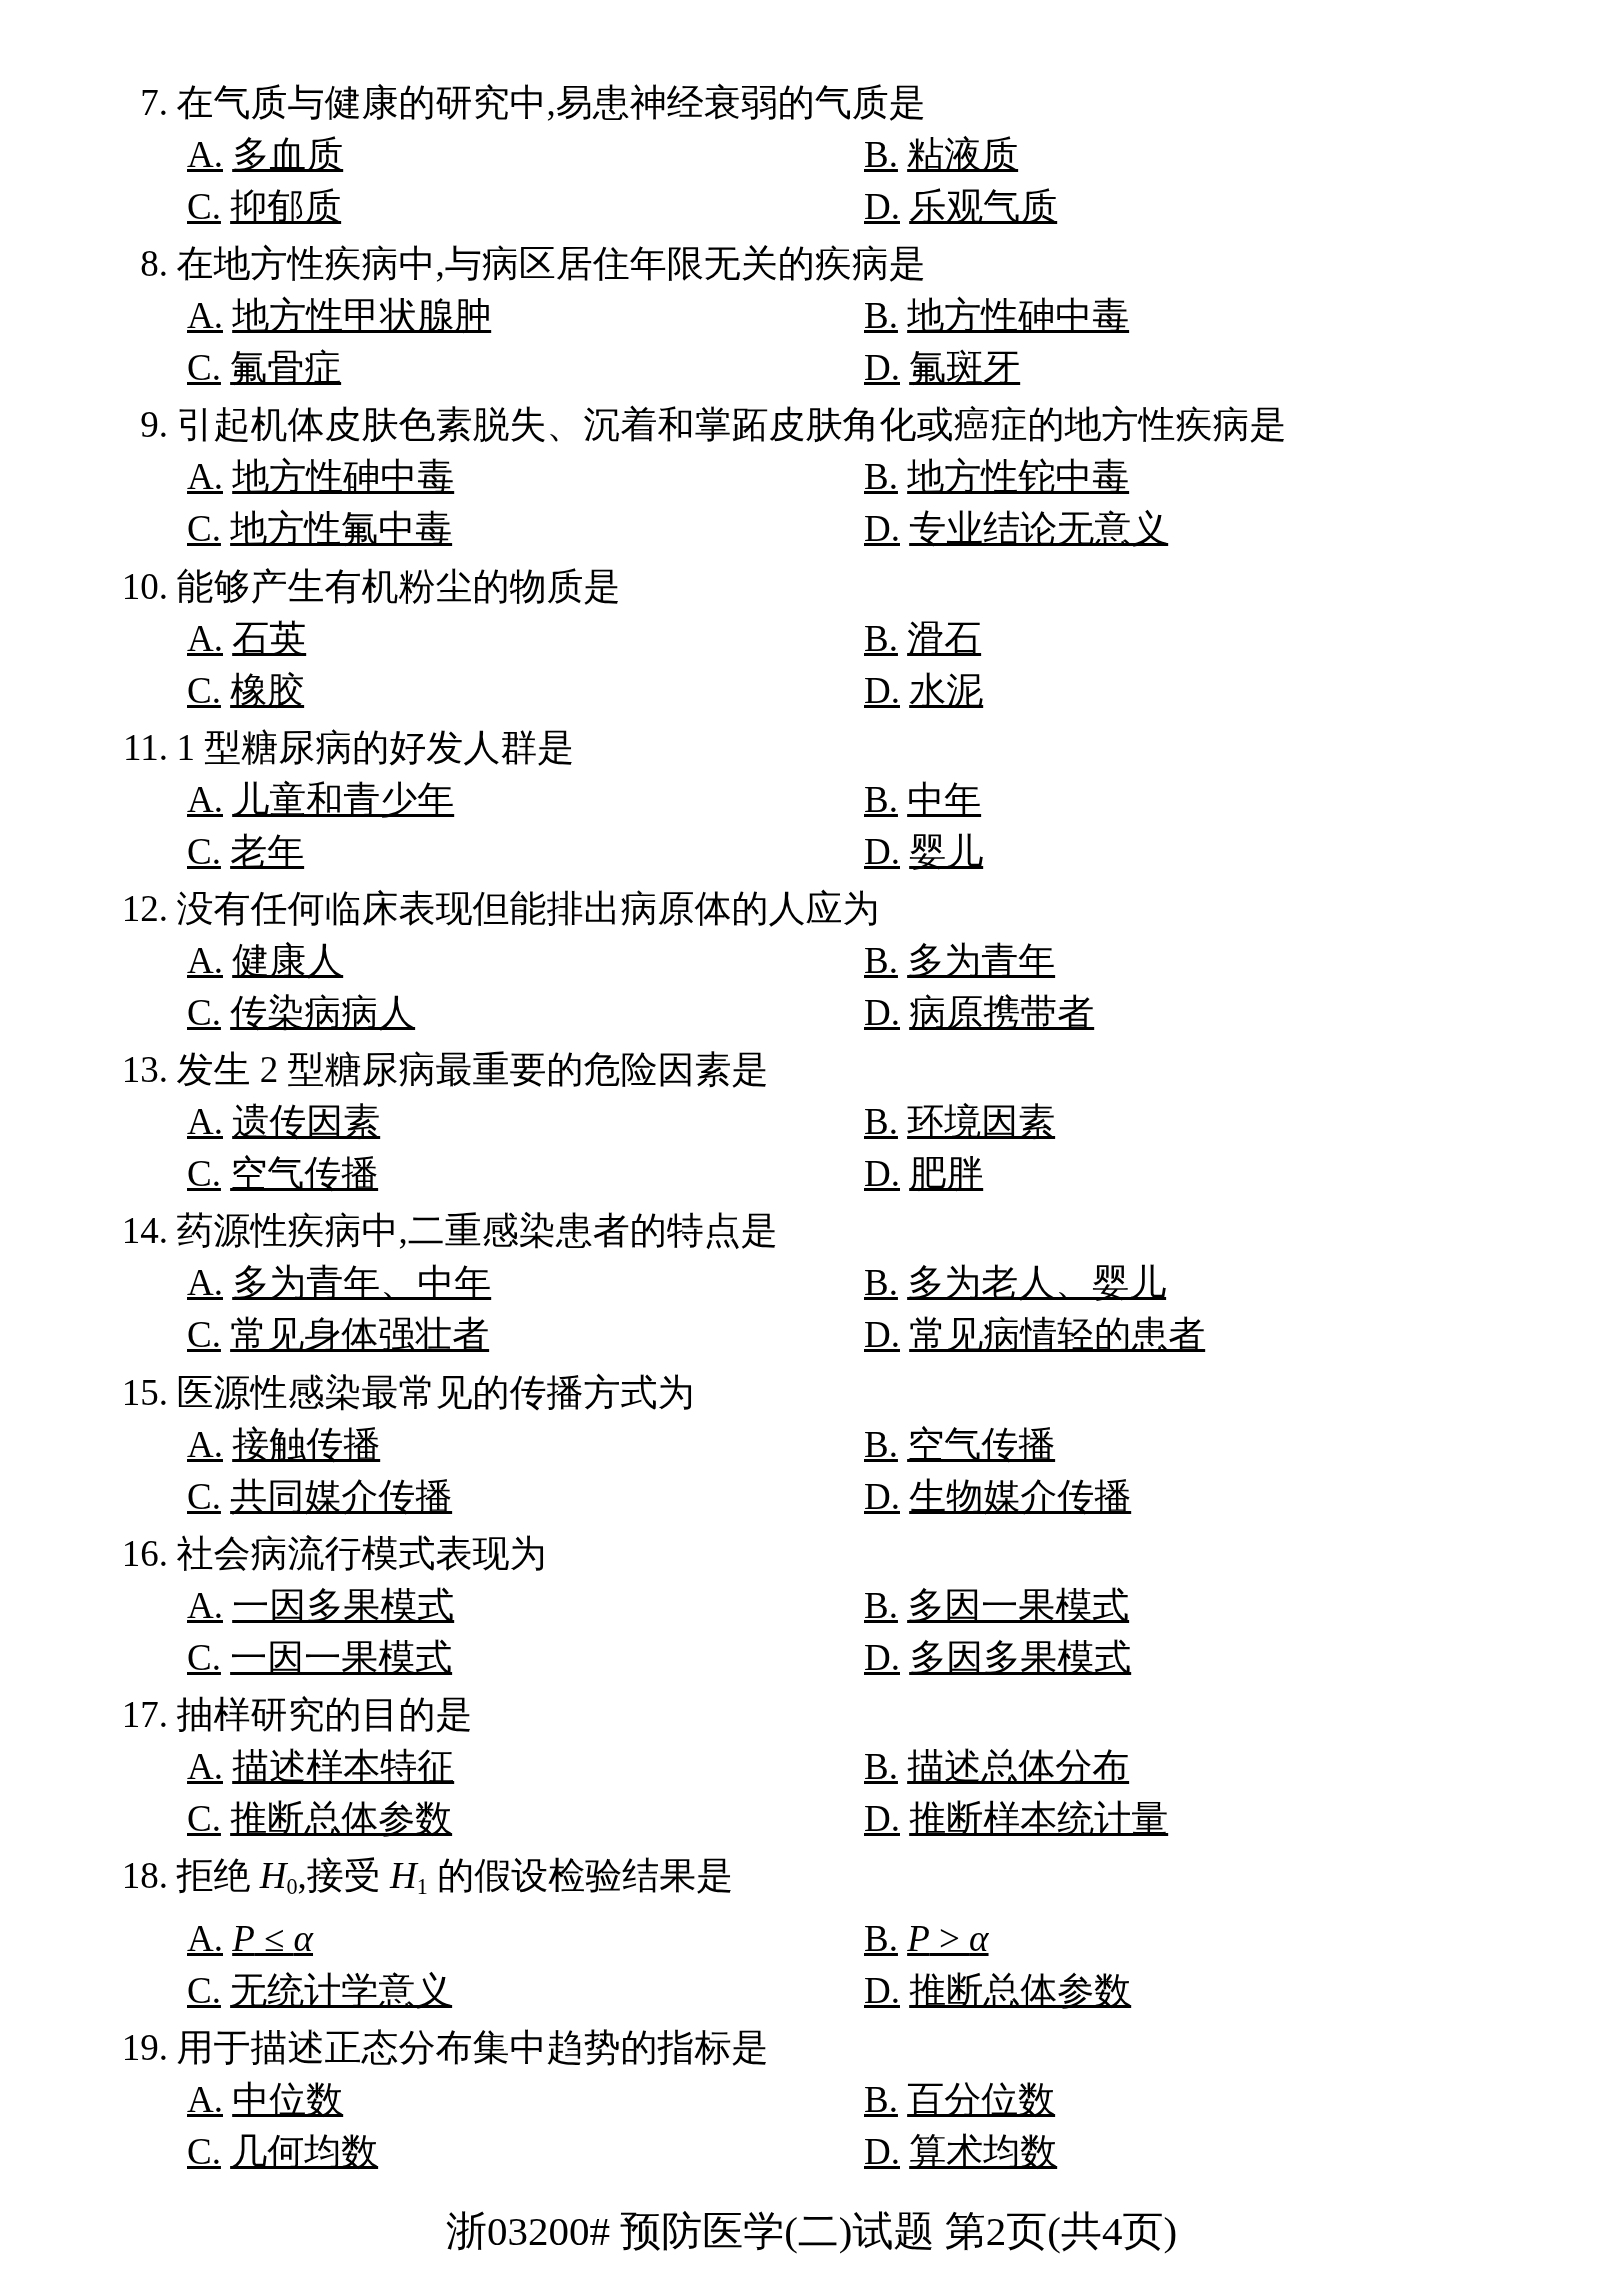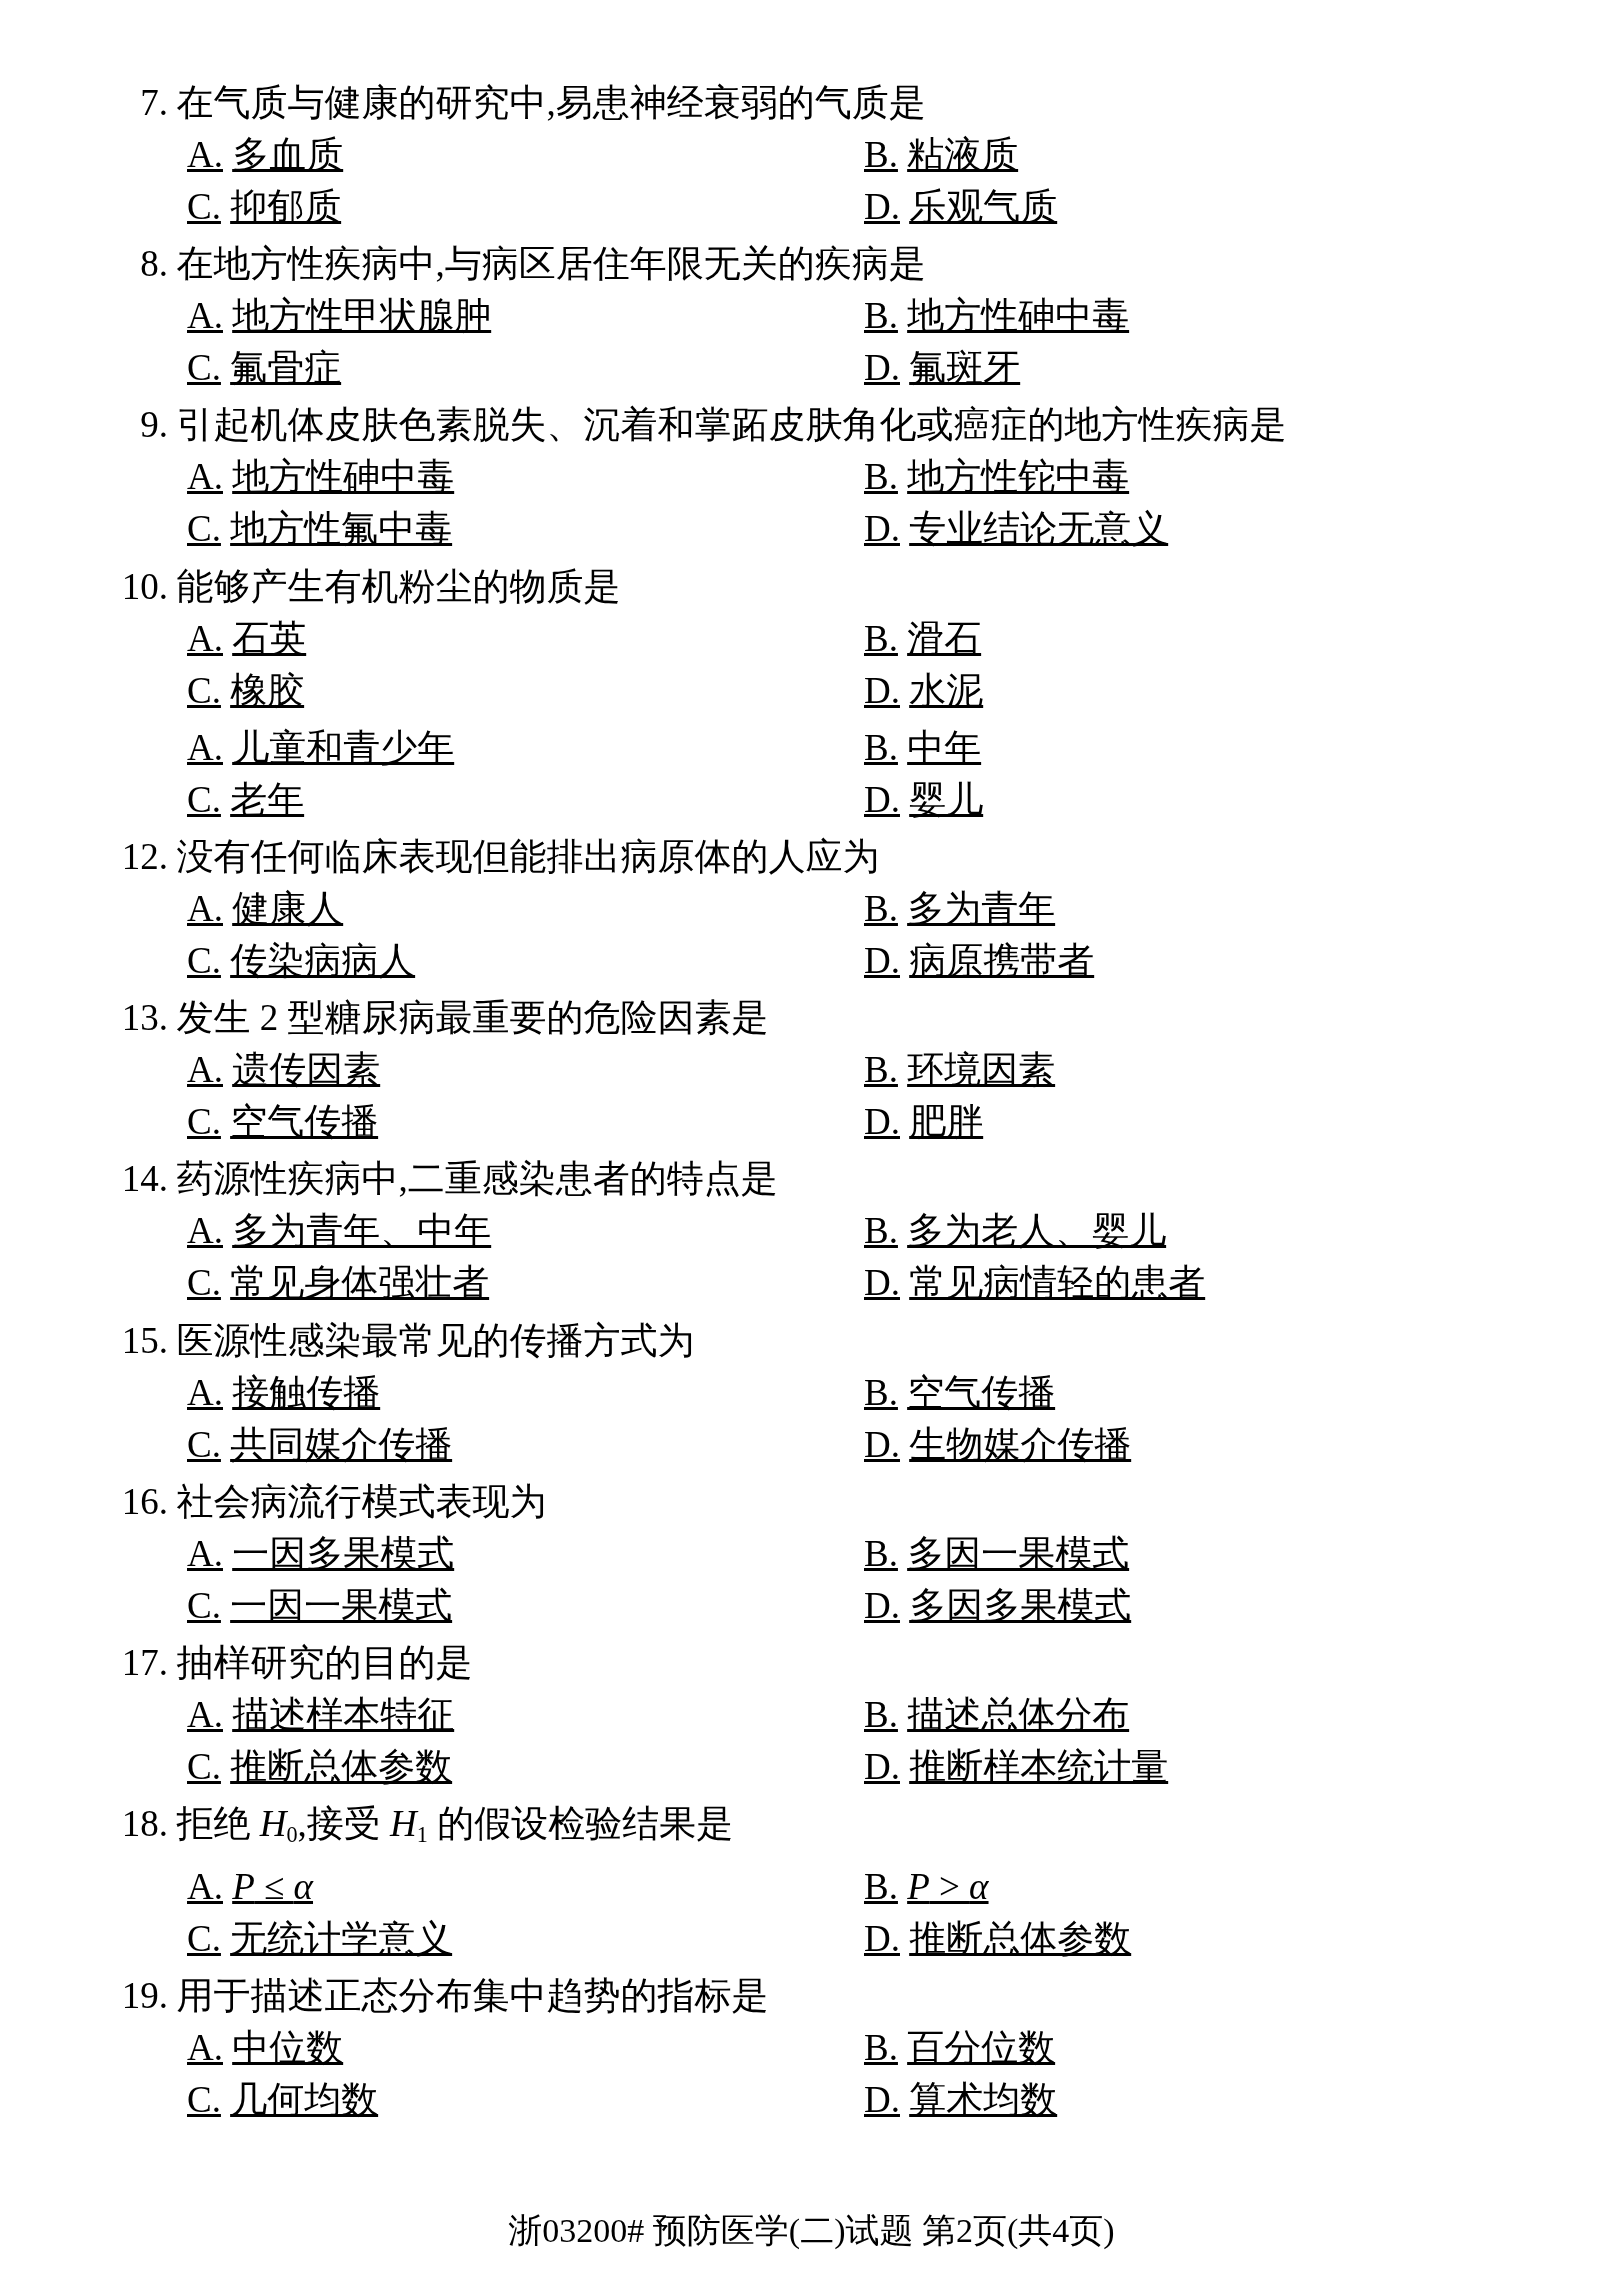--- a/index.html
+++ b/index.html
@@ -149,6 +149,10 @@
   </div>
 
   <div class="question">
+    <div class="stem-row">
+      <span class="q-num">11.</span>
+      <span class="q-stem">1 型糖尿病的好发人群是</span>
+    </div>
     <div class="opt-row">
       <span class="opt">
         <span class="opt-letter">A.</span><span class="opt-text">儿童和青少年</span>

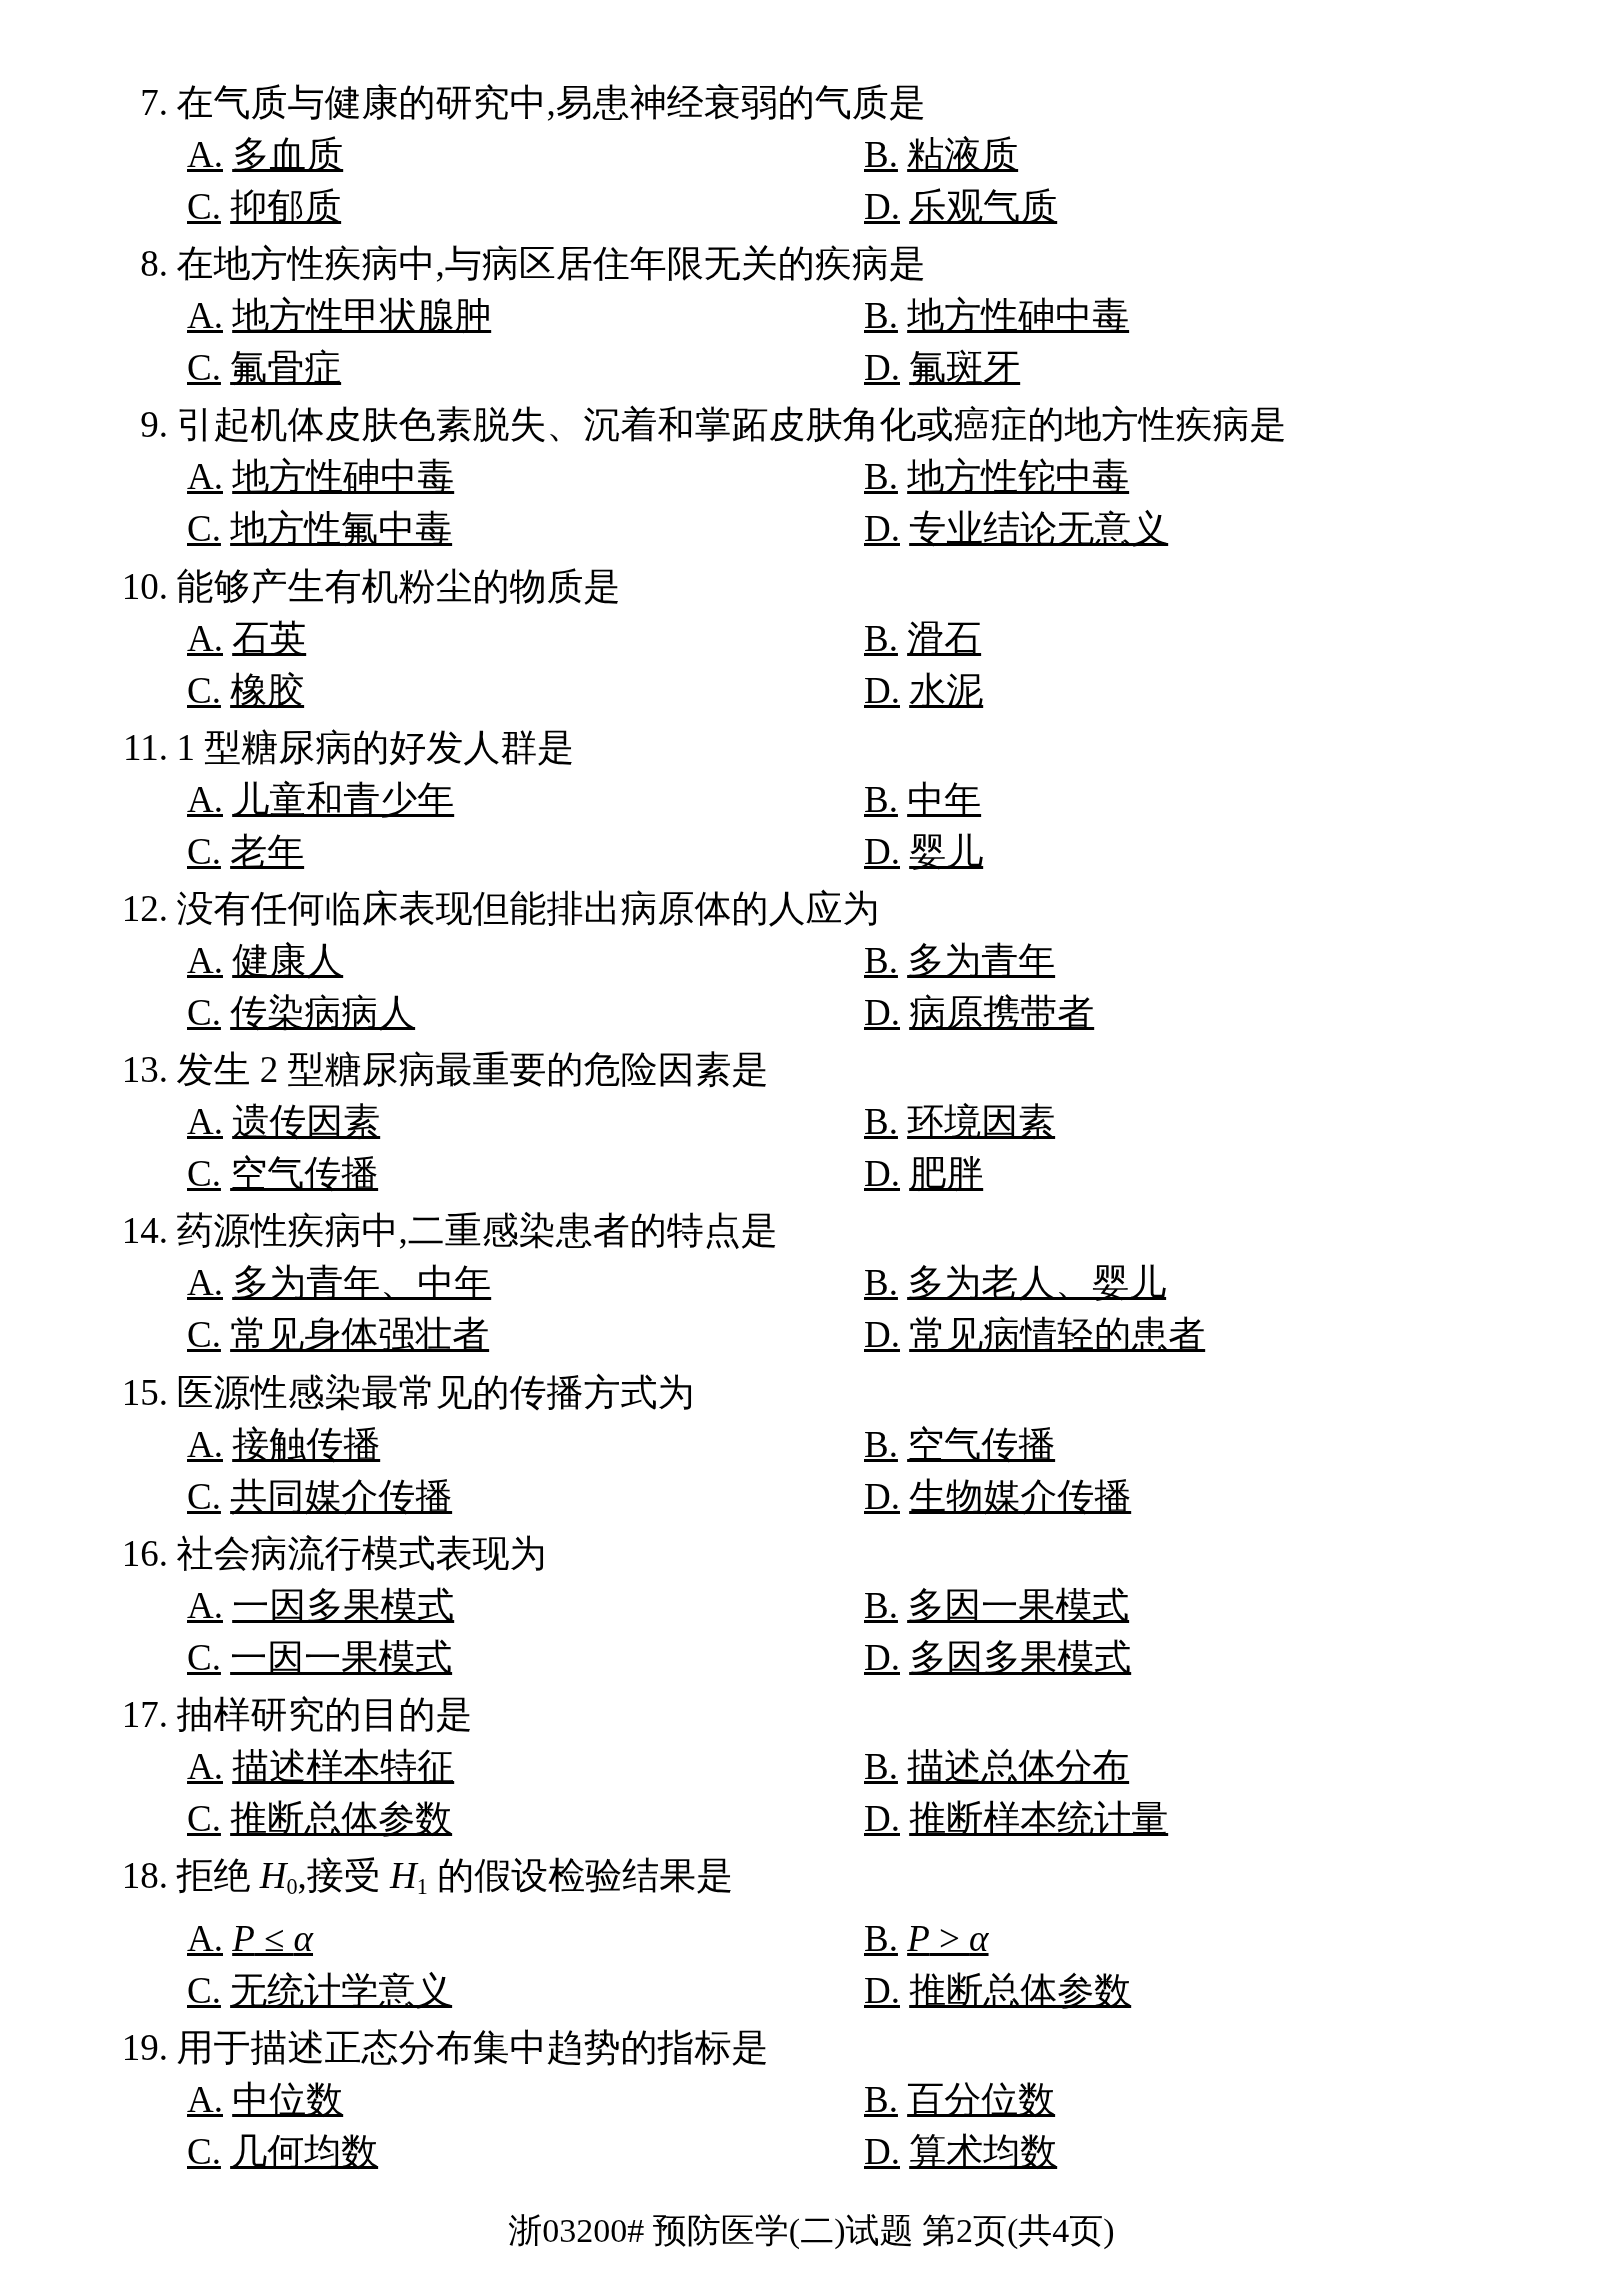--- a/index.html
+++ b/index.html
@@ -46,7 +46,7 @@
     left:0;
     width:100%;
     text-align:center;
-    font-size:34px;
+    font-size:41px;
     line-height:42px;
     white-space:nowrap;
   }

